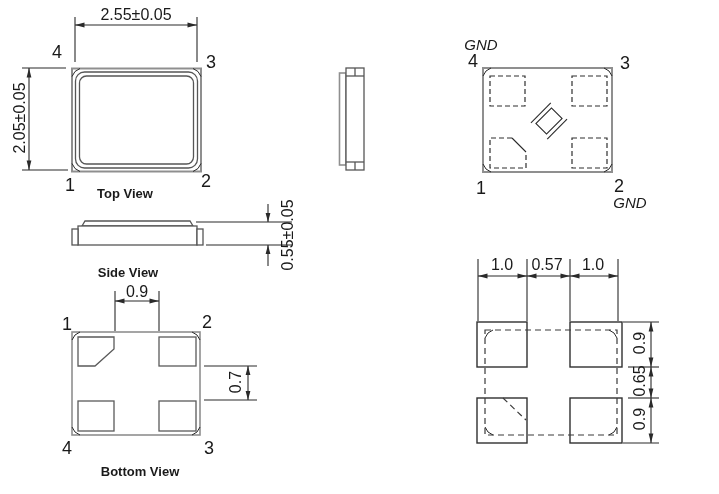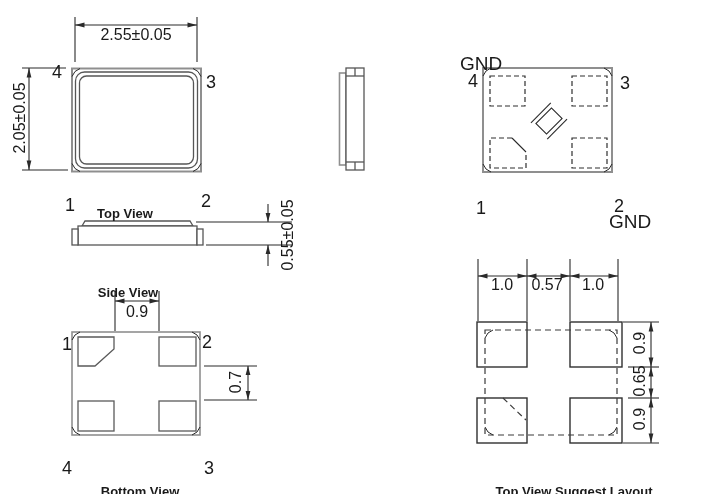--- a/index.html
+++ b/index.html
@@ -8,7 +8,7 @@
     font-family:"Liberation Sans", sans-serif; color:#1a1a1a; overflow:hidden;
   }
   svg { position:absolute; overflow:visible; }
-  .lbl { position:absolute; white-space:nowrap; transform:translate(-50%,-50%); color:#1a1a1a;margin-top:20px; }
+  .lbl { position:absolute; white-space:nowrap; transform:translate(-50%,-50%); color:#1a1a1a; }
   .vlbl { position:absolute; white-space:nowrap; transform:translate(-50%,-50%) rotate(-90deg); color:#1a1a1a; }
   .dim  { font-size:16px; }
   .pin  { font-size:18px; }

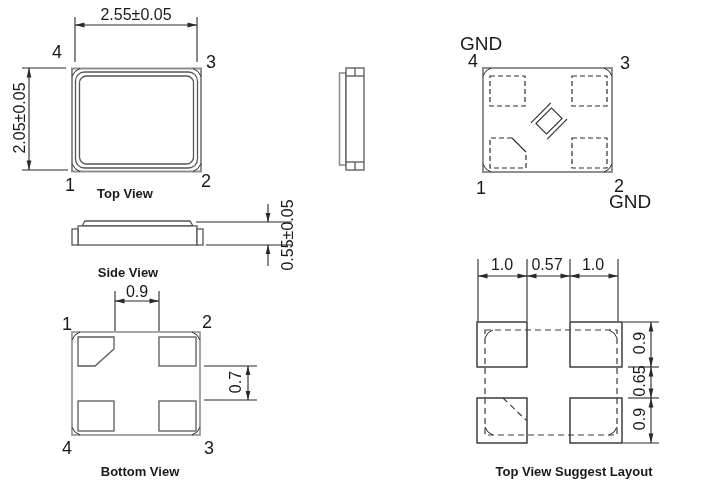--- a/index.html
+++ b/index.html
@@ -12,7 +12,7 @@
   .vlbl { position:absolute; white-space:nowrap; transform:translate(-50%,-50%) rotate(-90deg); color:#1a1a1a; }
   .dim  { font-size:16px; }
   .pin  { font-size:18px; }
-  .gnd  { font-size:19px; }
+  .gnd  { font-size:15px;font-style:italic; }
   .title { font-size:13px; font-weight:700; }
   .ln    { stroke:#2a2a2a; stroke-width:1.1; fill:none; }
   .body  { stroke:#565656; stroke-width:1.3; fill:#ffffff; }

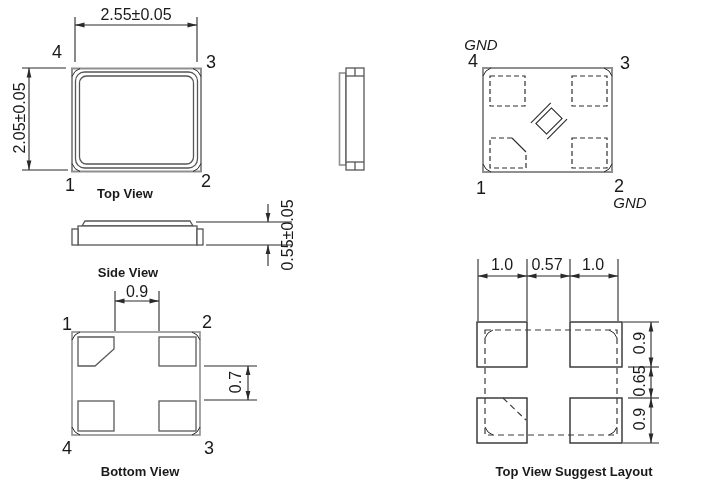--- a/index.html
+++ b/index.html
@@ -195,7 +195,6 @@
   <div class="vlbl dim" style="left:640px; top:343px;">0.9</div>
   <div class="vlbl dim" style="left:640px; top:381px;">0.65</div>
   <div class="vlbl dim" style="left:640px; top:419px;">0.9</div>
-  <div class="lbl title" style="left:574px; top:471px;">Top View Suggest Layout</div>
 
 </div>
 

